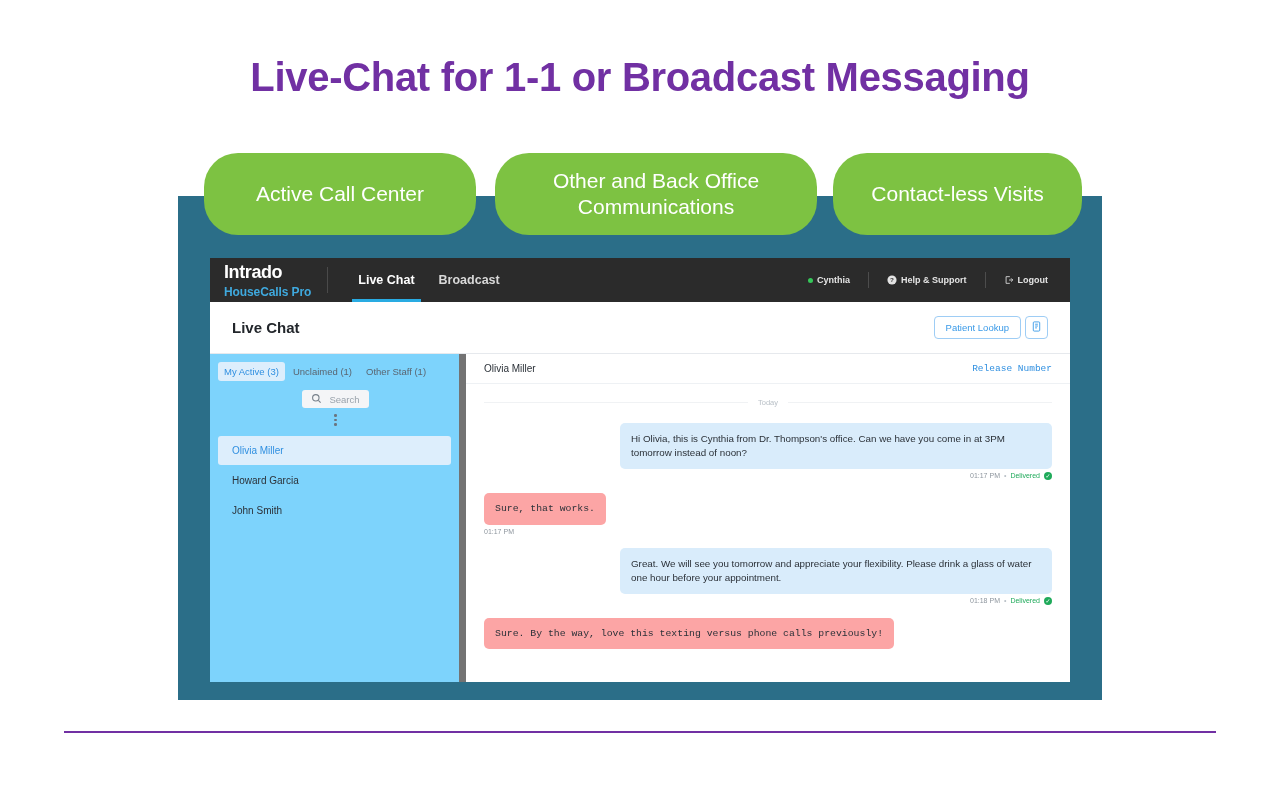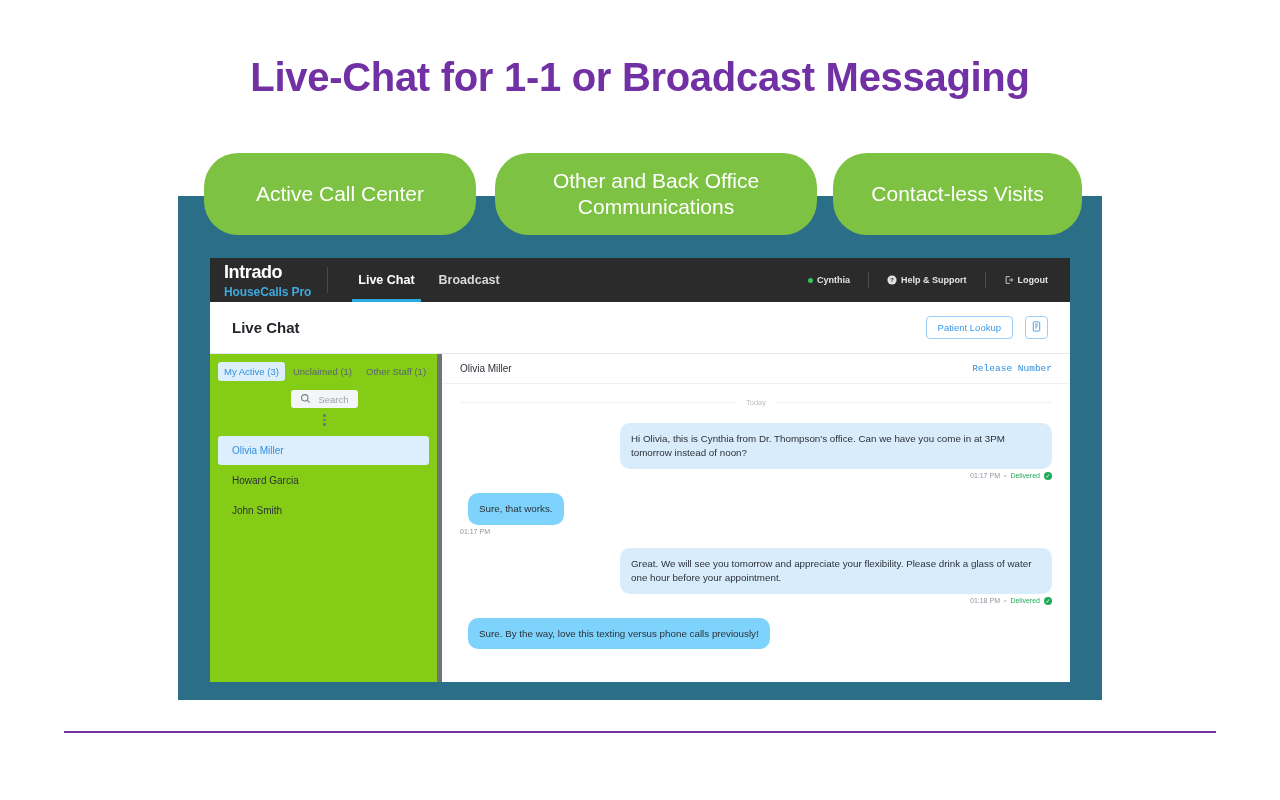--- a/index.html
+++ b/index.html
@@ -98,7 +98,7 @@
     display: flex; align-items: center; padding: 0 22px;
   }
   .page-title { font-size: 15px; font-weight: bold; color: #22262b; }
-  .page-head-actions { margin-left: auto; display: flex; align-items: center; gap: 12px; border-radius: 6px; }
+  .page-head-actions { margin-left: auto; display: flex; align-items: center; gap: 4px; border-radius: 6px; }
   .btn-outline {
     border: 1px solid #9ecdf5; border-radius: 4px;
     color: #3a9ae8; background: #fff;

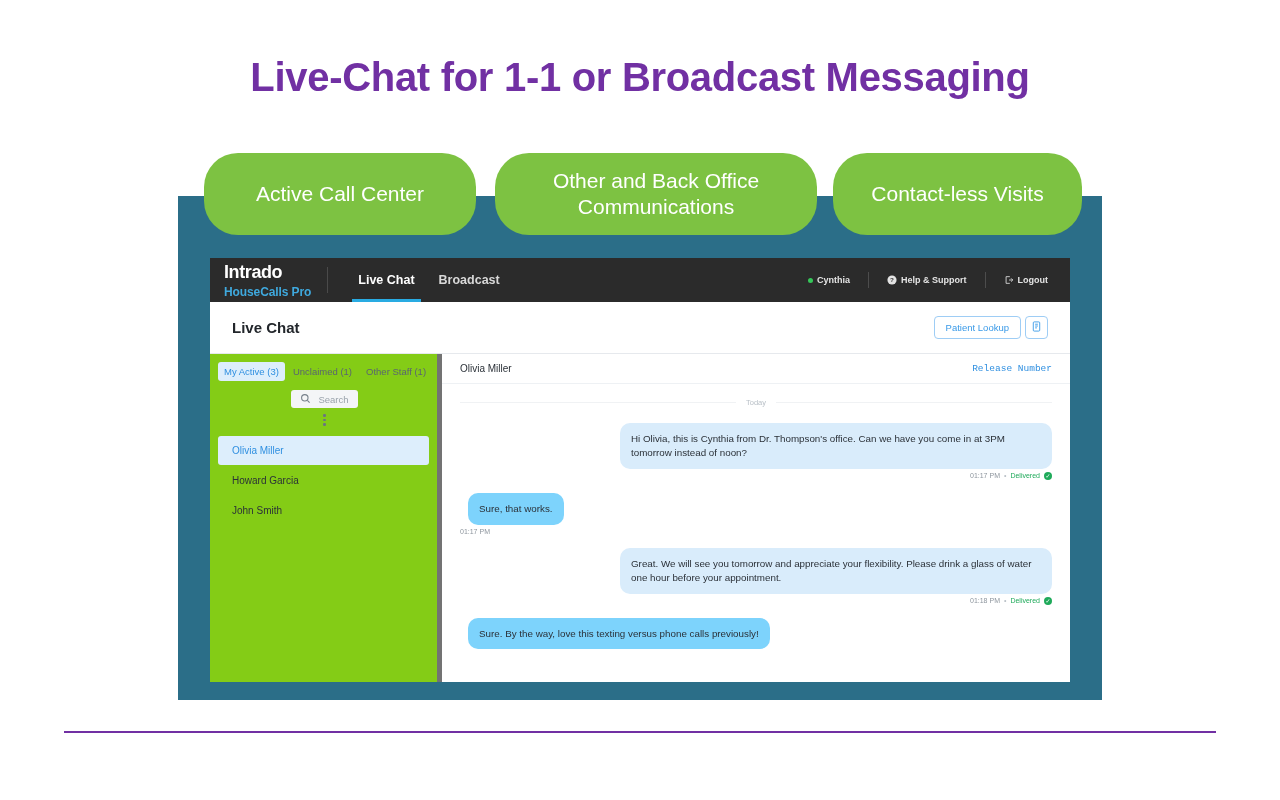--- a/index.html
+++ b/index.html
@@ -113,7 +113,7 @@
 
   
   .app-body { display: flex; height: calc(424px - 44px - 52px); }
-  .sidebar { width: 232px; border-right: 5px solid #737373; background: #84cc16; }
+  .sidebar { width: 256px; border-right: 7px solid #737373; background: #7dd3fc; }
   .side-tabs {
     display: flex; align-items: center; gap: 2px;
     padding: 8px 6px 9px 8px;

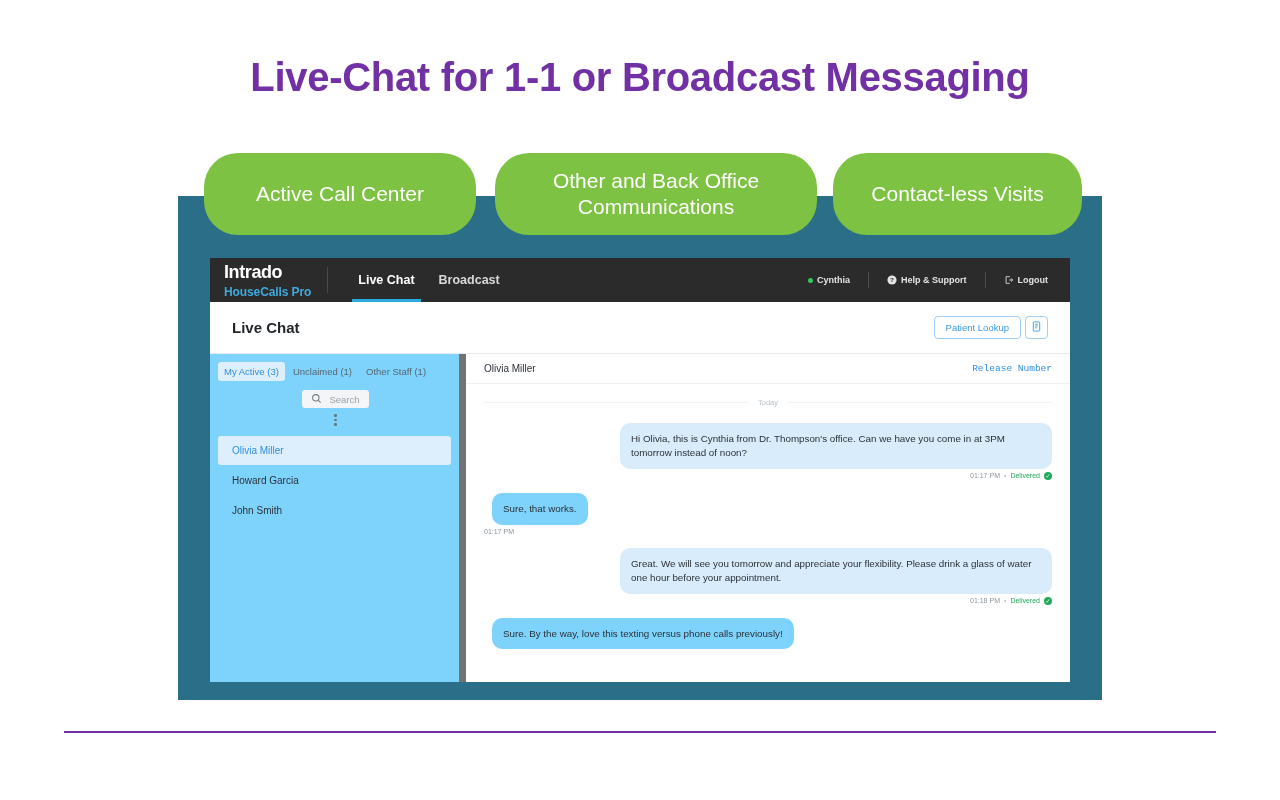--- a/index.html
+++ b/index.html
@@ -163,10 +163,9 @@
   .msg-row { display: flex; margin-bottom: 3px; }
   .msg-row.out { justify-content: flex-end; }
   .bubble {
-    max-width: 432px; border-radius: 10px;
+    max-width: 432px; border-radius: 5px;
     font-size: 9.8px; line-height: 1.42; color: #2b3138;
     padding: 9px 11px;
-    margin-left: 8px;
   }
   .bubble.out { background: #d9ecfb; }
   .bubble.in  { background: #7dd3fc; }

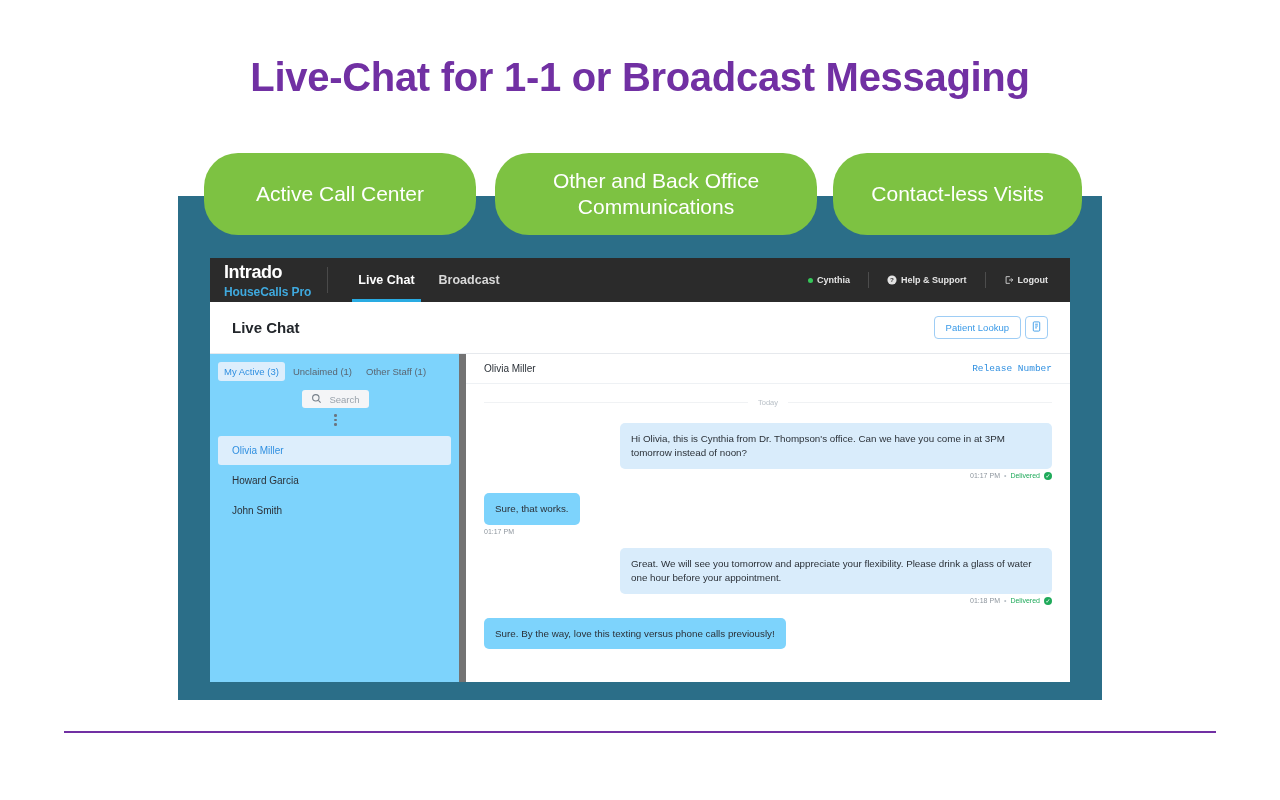--- a/index.html
+++ b/index.html
@@ -168,7 +168,7 @@
     padding: 9px 11px;
   }
   .bubble.out { background: #d9ecfb; }
-  .bubble.in  { background: #7dd3fc; }
+  .bubble.in  { background: #fca5a5; font-family: Liberation Mono, monospace; }
   .meta {
     font-size: 7px; color: #8d959d;
     display: flex; align-items: center; gap: 4px;

